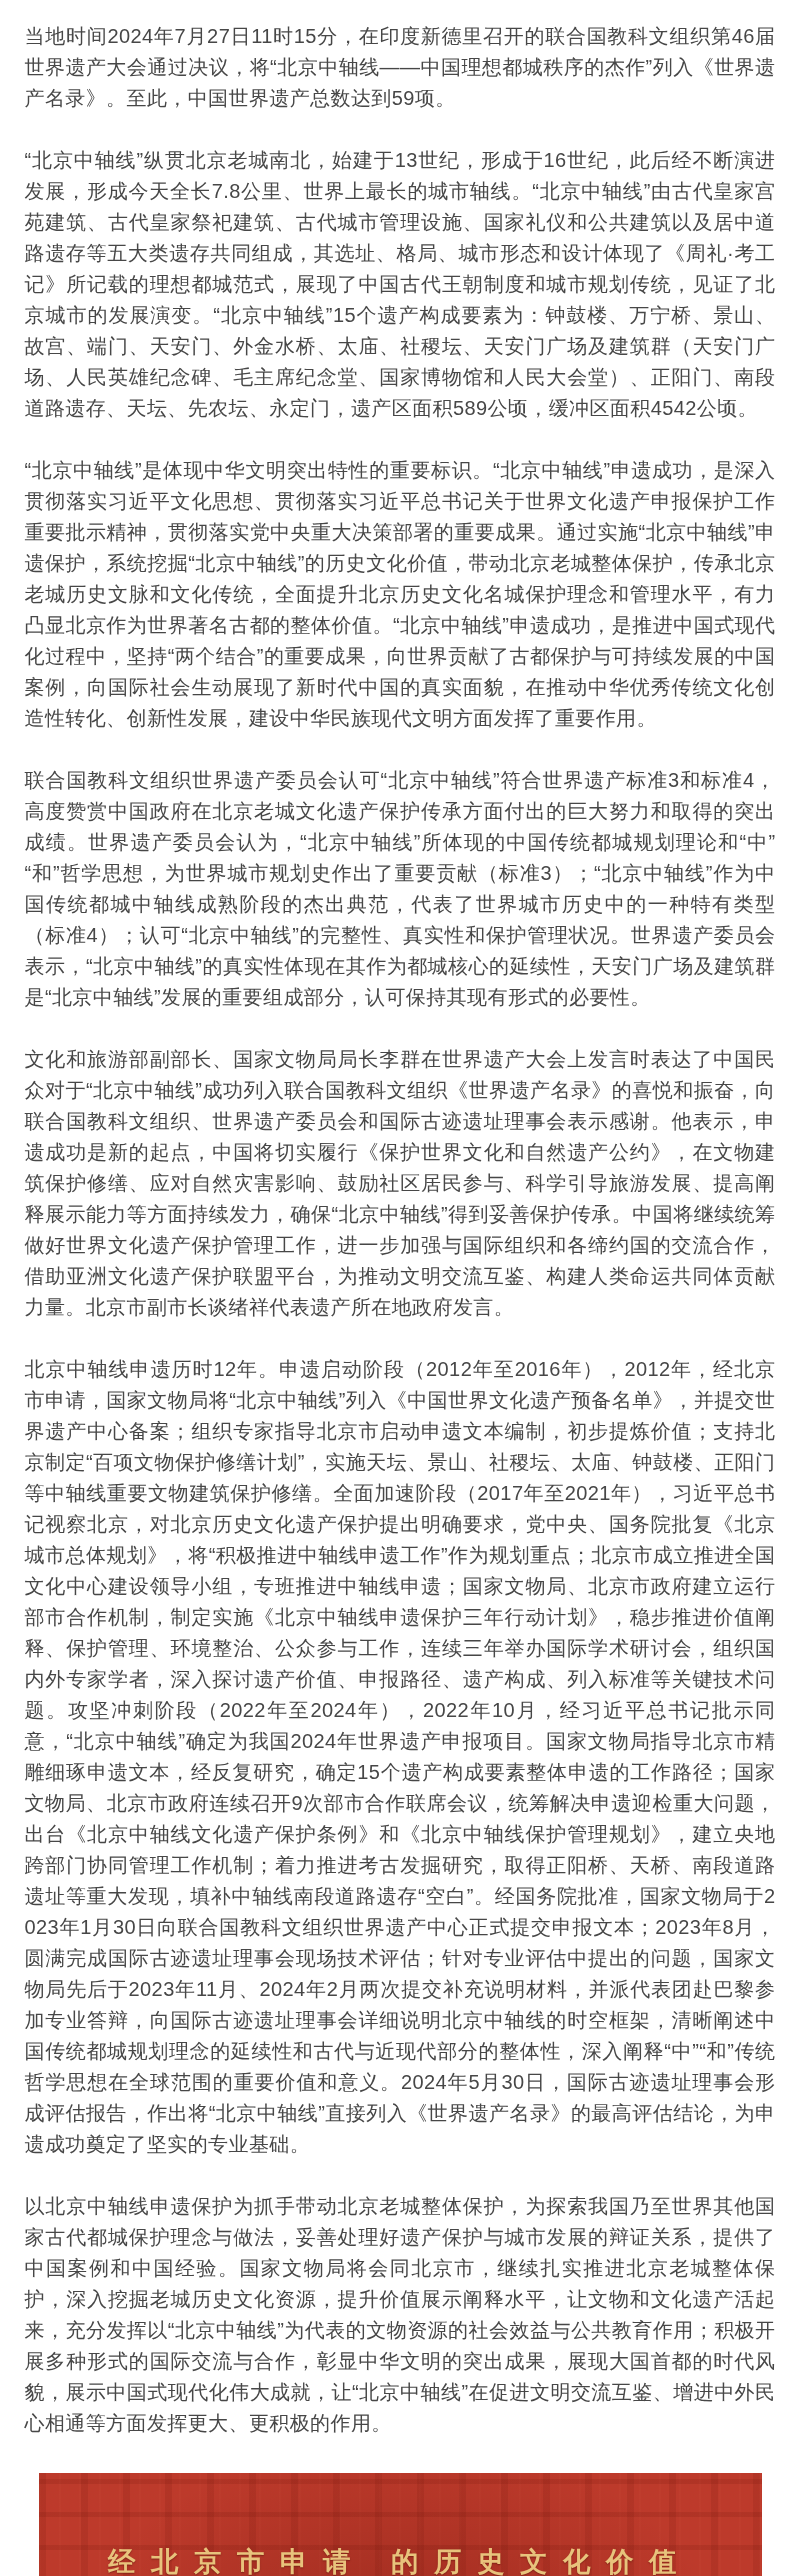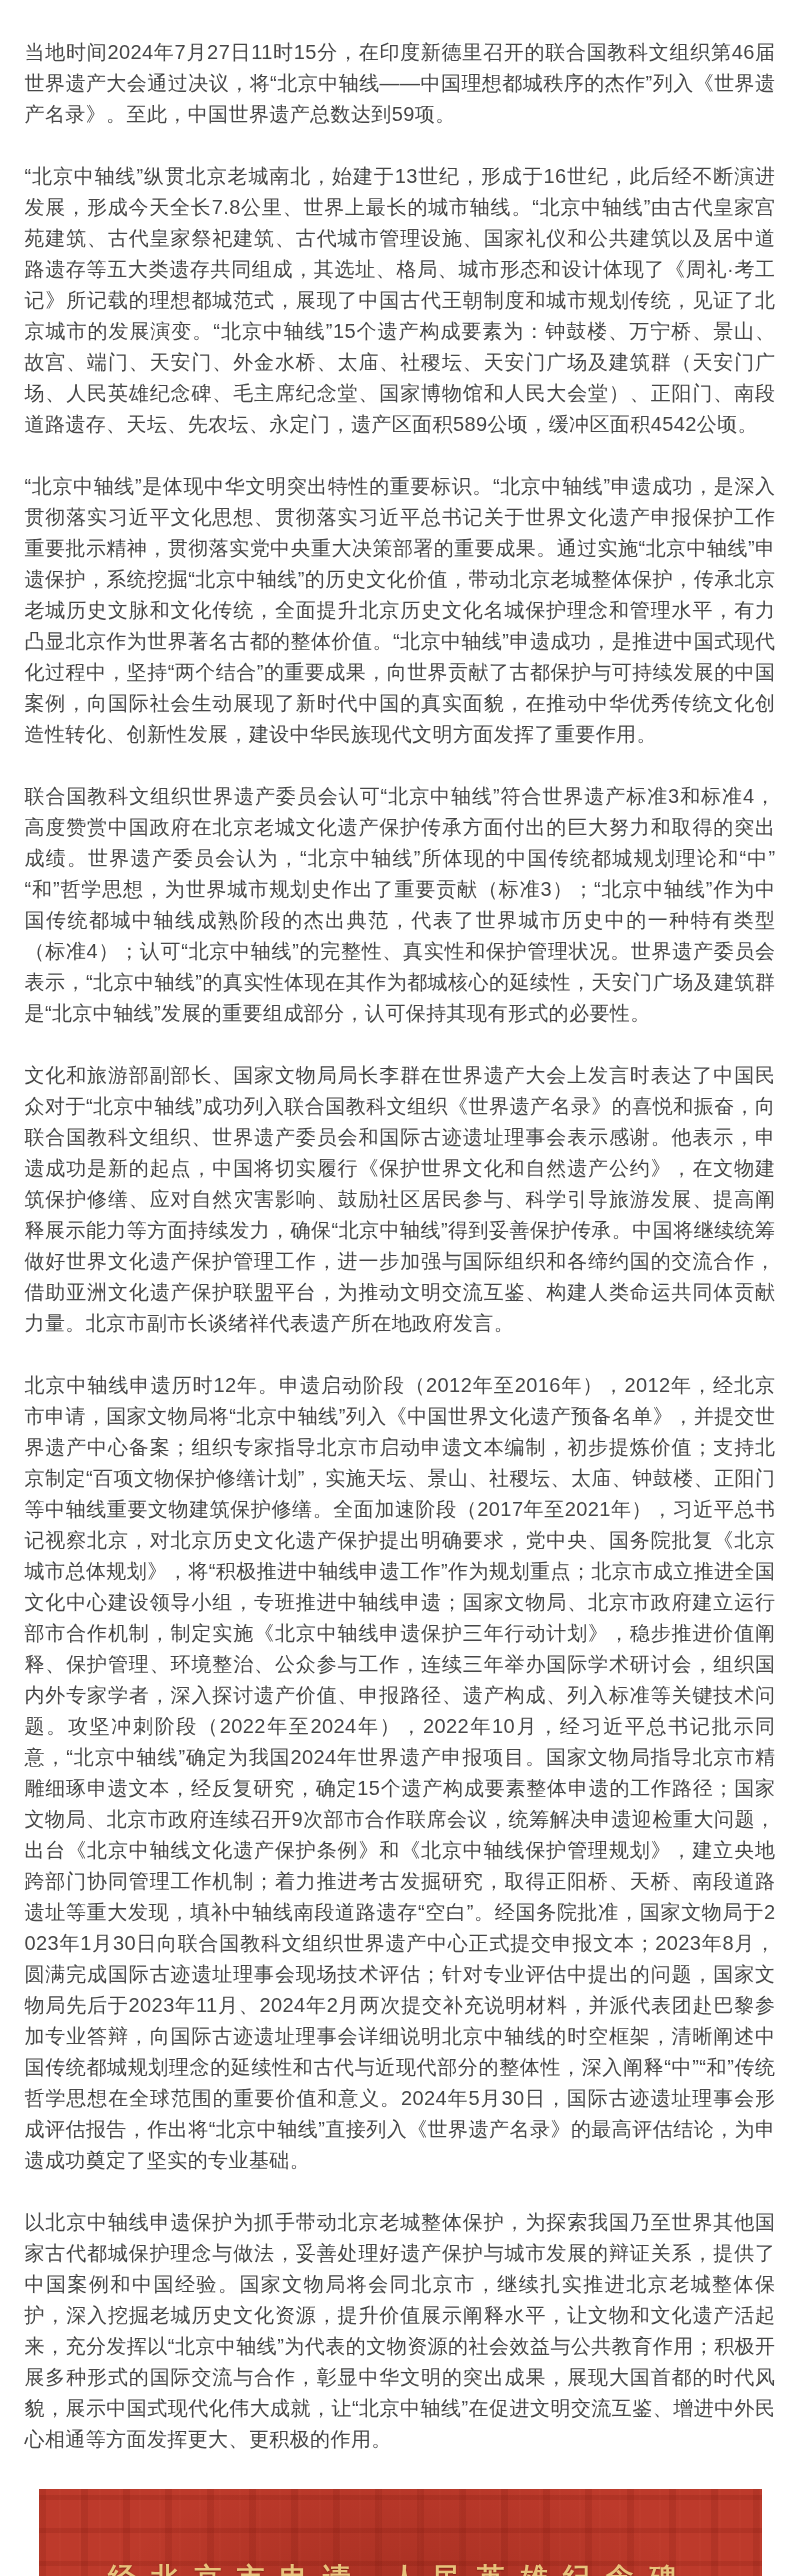--- a/index.html
+++ b/index.html
@@ -21,7 +21,7 @@
     padding: 21px 24.5px 0 24.5px;
   }
   .article p {
-    margin: 16px 0 31px 0;
+    margin: 0 0 31px 0;
     font-size: 20px;
     line-height: 31px;
     color: #474747;

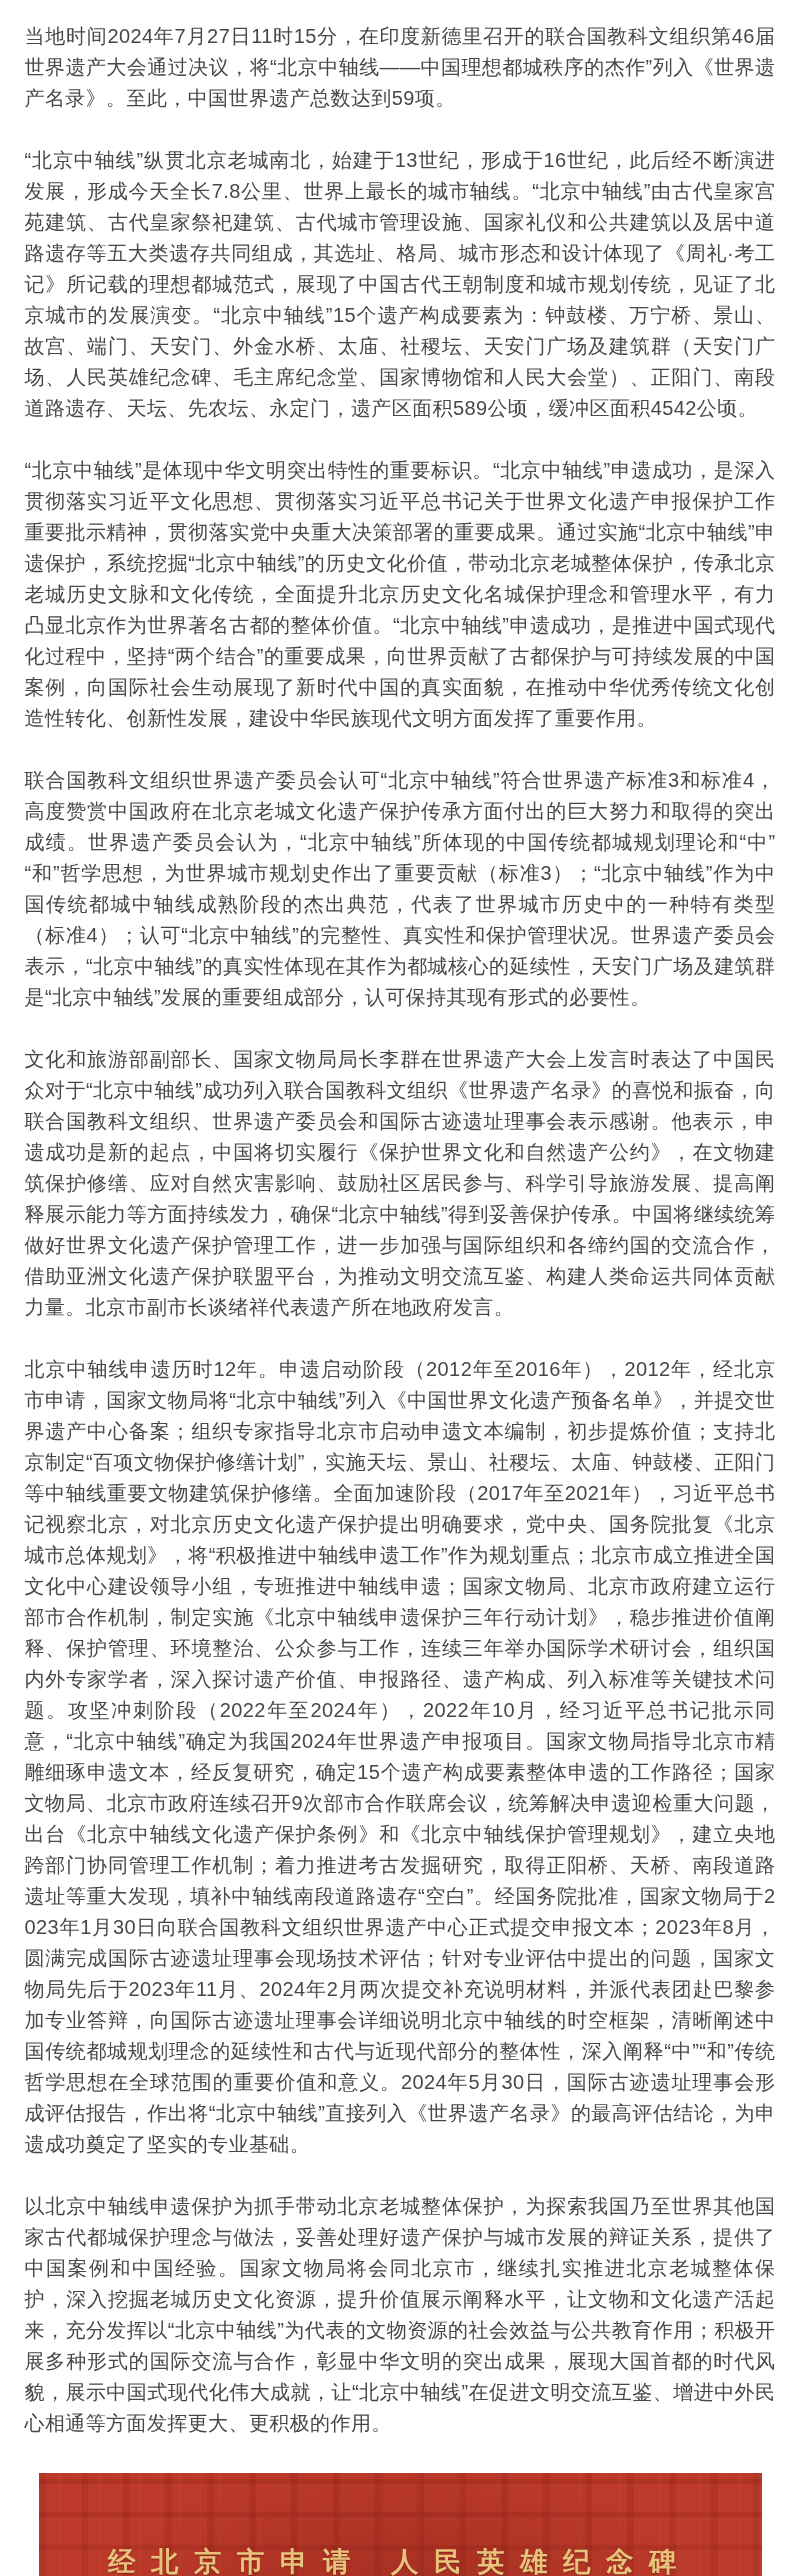--- a/index.html
+++ b/index.html
@@ -75,7 +75,7 @@
 
   <div class="banner">
     <div class="banner-heading">
-      <span>经北京市申请</span><span class="phrase-gap"></span><span>人民英雄纪念碑</span>
+      <span>经北京市申请</span><span class="phrase-gap"></span><span>的历史文化价值</span>
     </div>
 
   </div>

